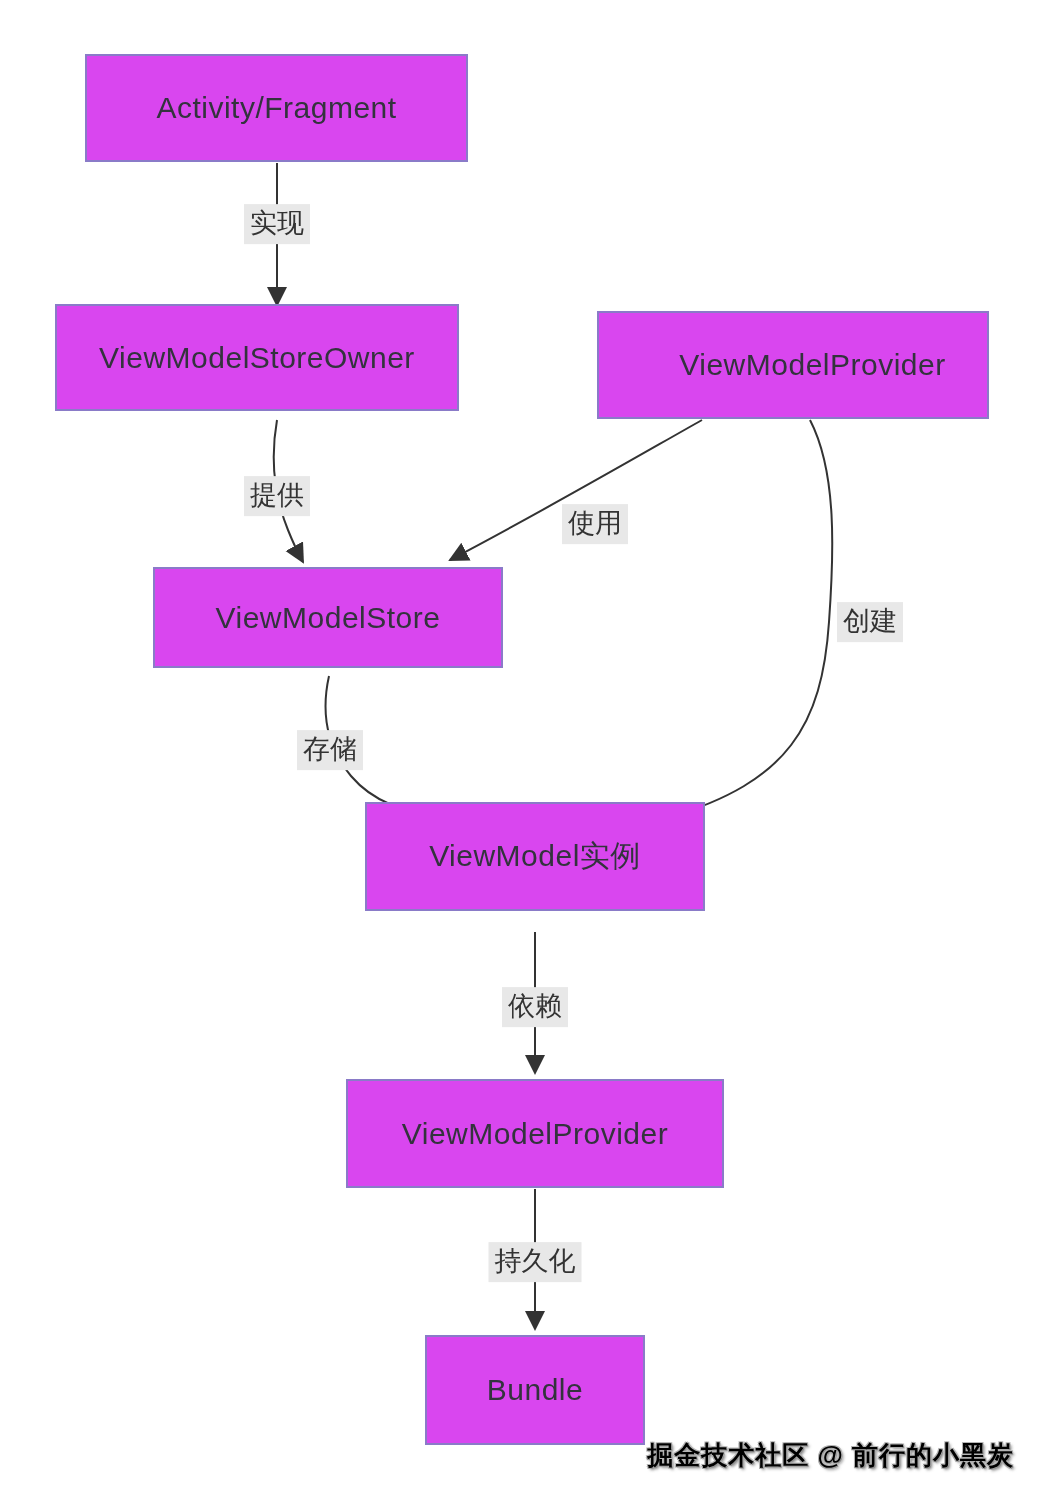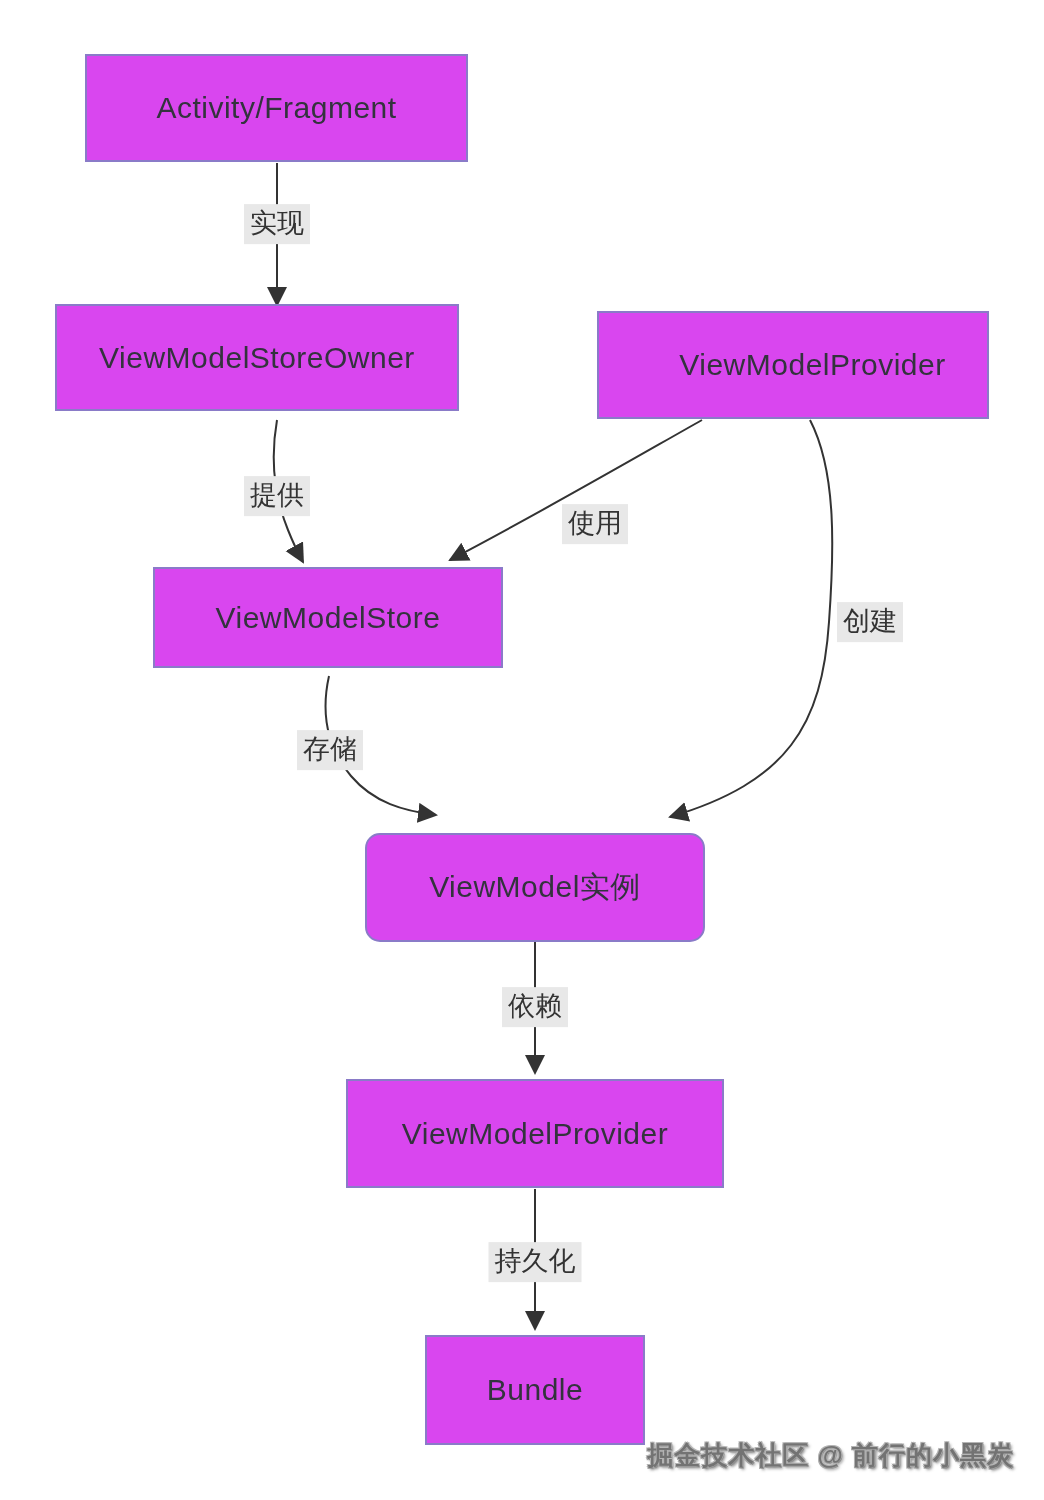--- a/index.html
+++ b/index.html
@@ -104,7 +104,7 @@
     <span>ViewModelStore</span>
   </div>
 
-  <div class="node" style="left:365px; top:833px;  width:340px; height:109px;border-radius:15px;">
+  <div class="node" style="left:365px; top:802px;  width:340px; height:109px;">
     <span>ViewModel实例</span>
   </div>
 

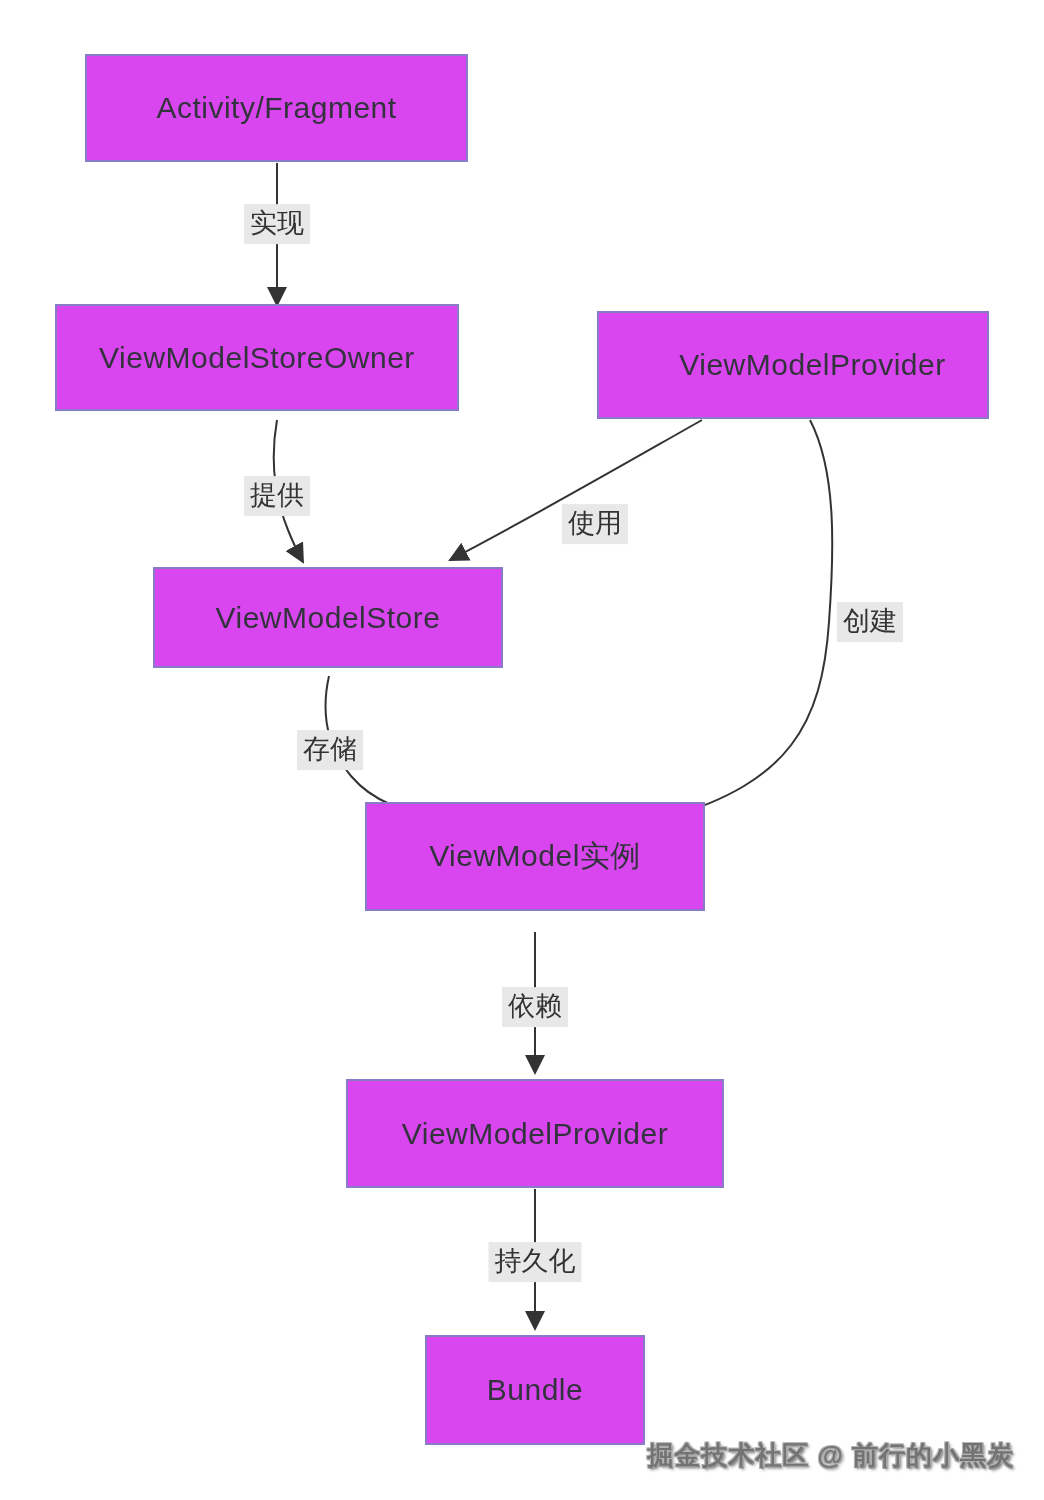--- a/index.html
+++ b/index.html
@@ -58,7 +58,7 @@
     font-size: 26px;
     font-weight: bold;
     letter-spacing: 1px;
-    color: #737373;
+    color: #000000;
     white-space: nowrap;
     text-shadow:
       -1px -1px 0 #b5b5b5,

